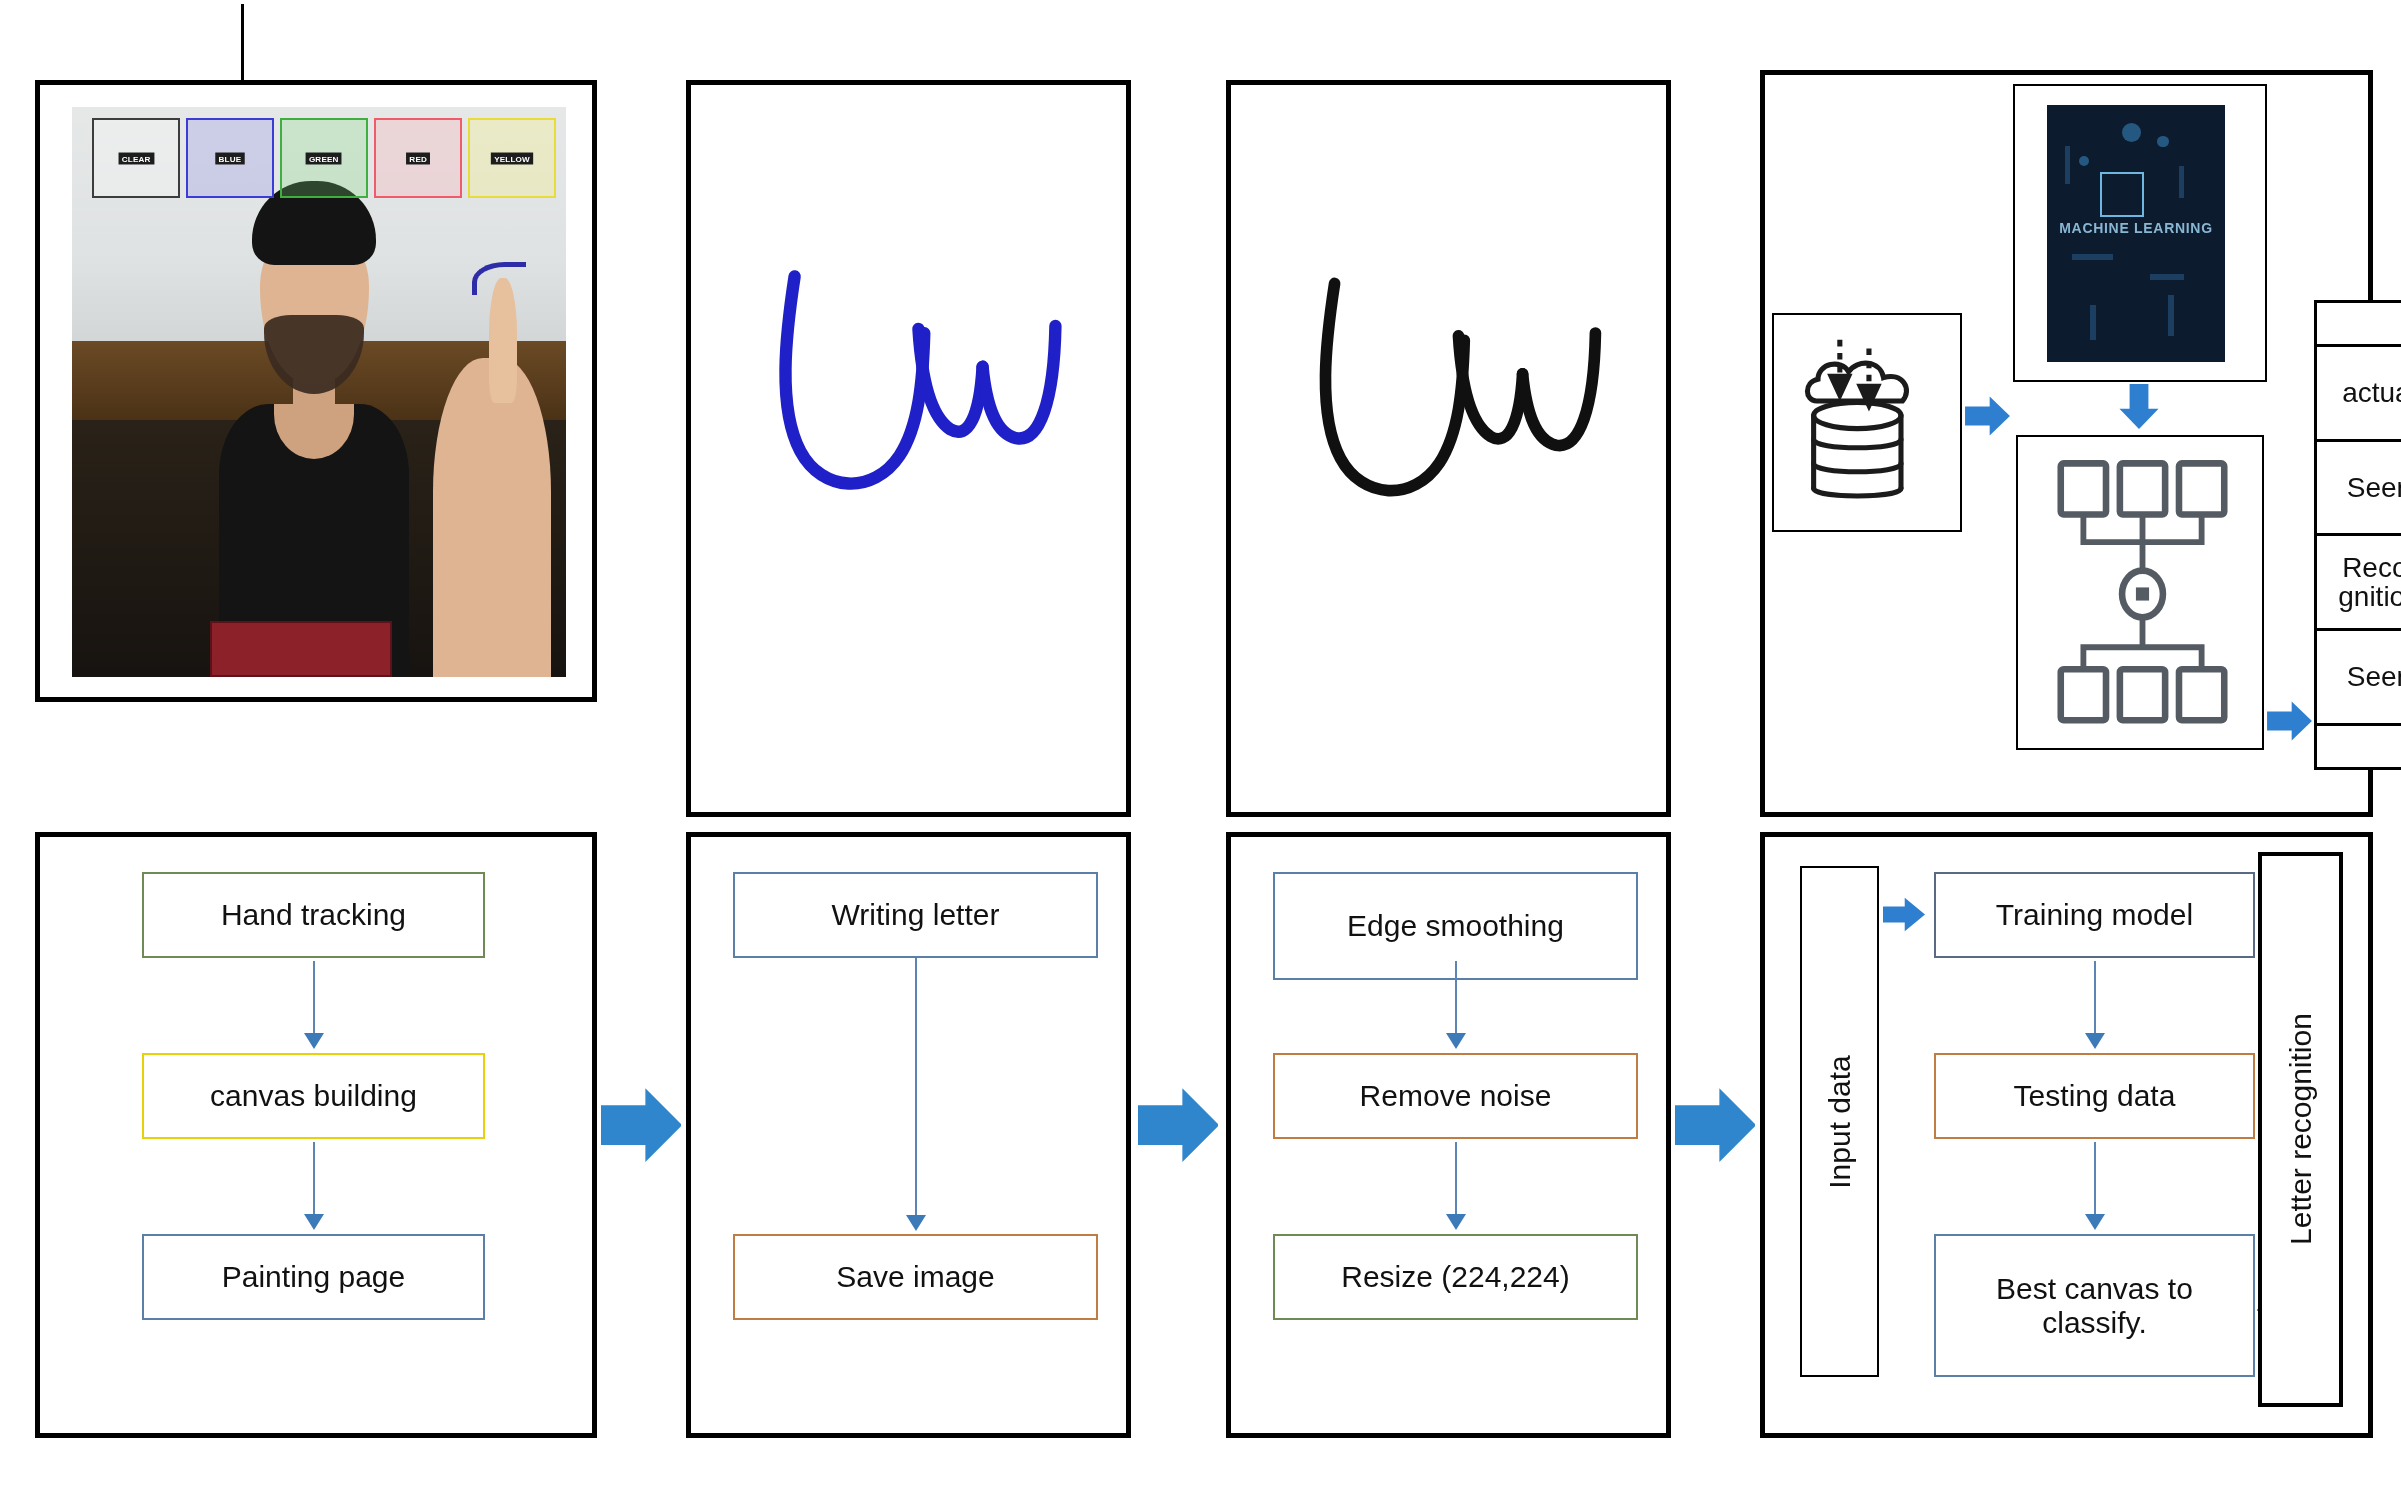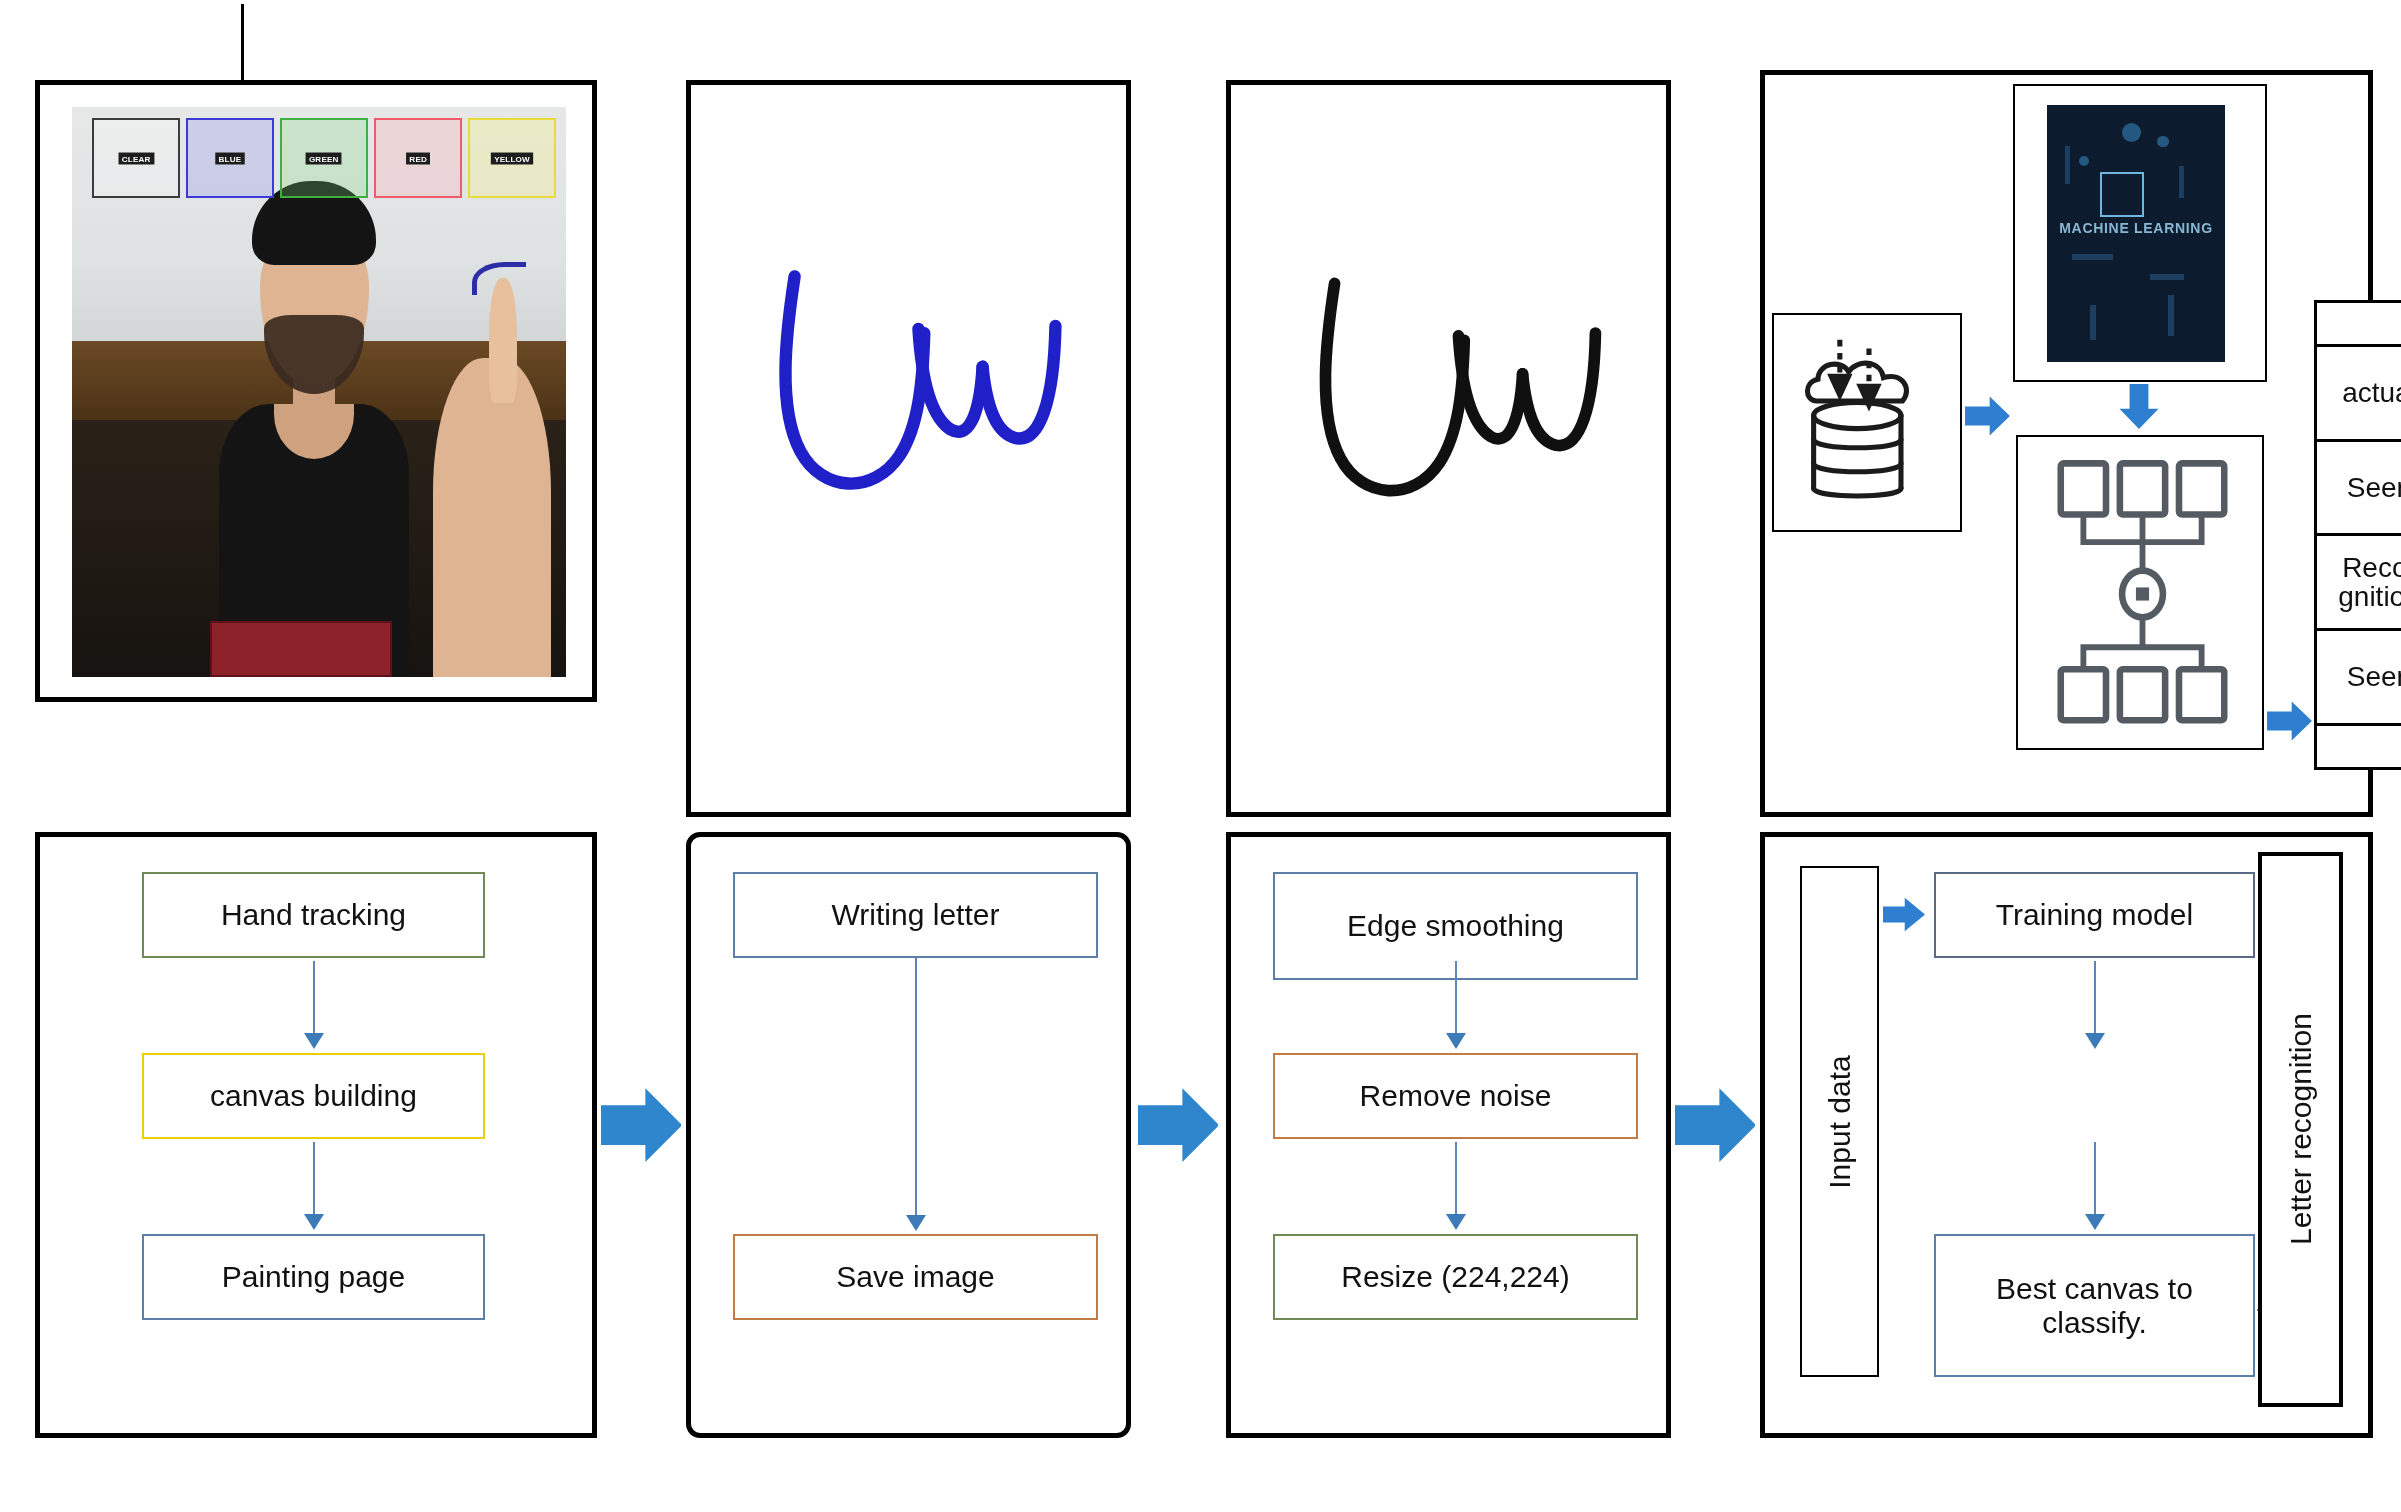--- a/index.html
+++ b/index.html
@@ -191,7 +191,7 @@
   </div>
 </div>
 
-<div class="panel" style="left:686px;top:832px;width:445px;height:606px;border-radius:14px;">
+<div class="panel" style="left:686px;top:832px;width:445px;height:606px;">
   <div class="fbox b-blue" style="left:42px;top:35px;width:365px;height:86px;">Writing letter</div>
   <div class="arrow-v" style="left:225px;top:121px;height:271px;">
     <div class="shaft"></div>

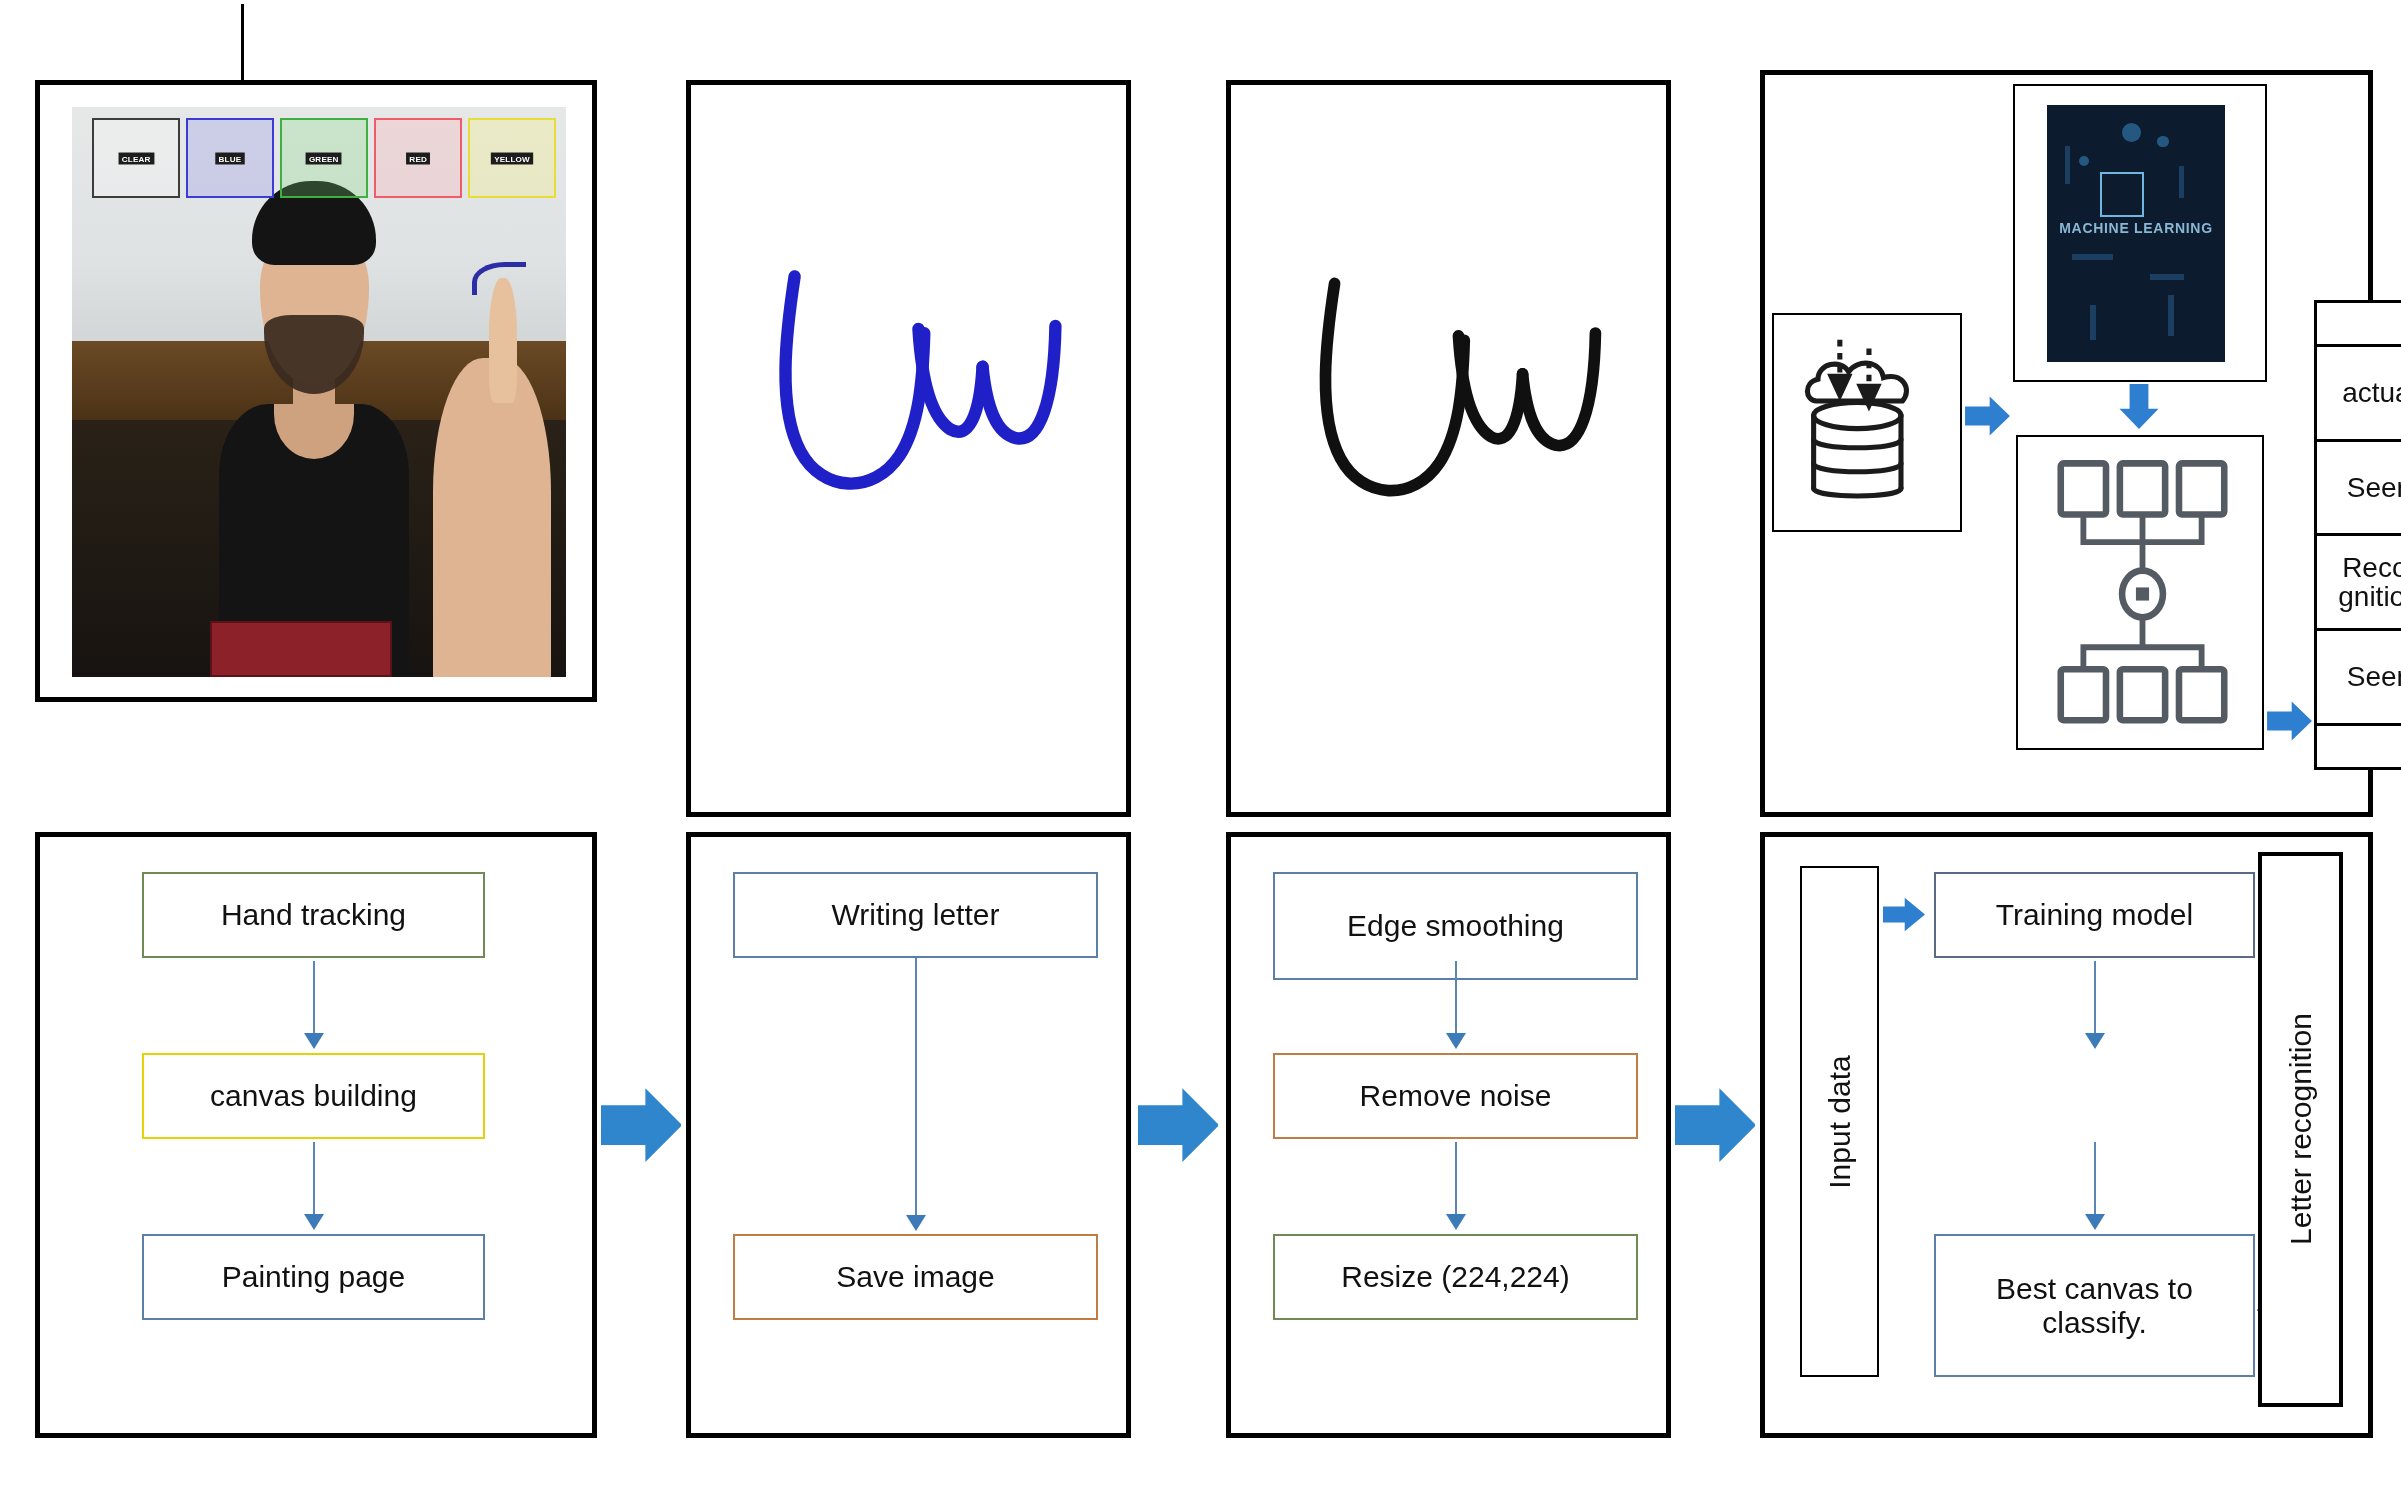--- a/index.html
+++ b/index.html
@@ -355,6 +355,7 @@
       <div class="head"></div>
   </div>
 
+  <div class="fbox b-orange" style="left:169px;top:216px;width:321px;height:86px;">Testing data</div>
   <div class="arrow-v" style="left:330px;top:305px;height:86px;">
     <div class="shaft"></div>
       <div class="head"></div>

